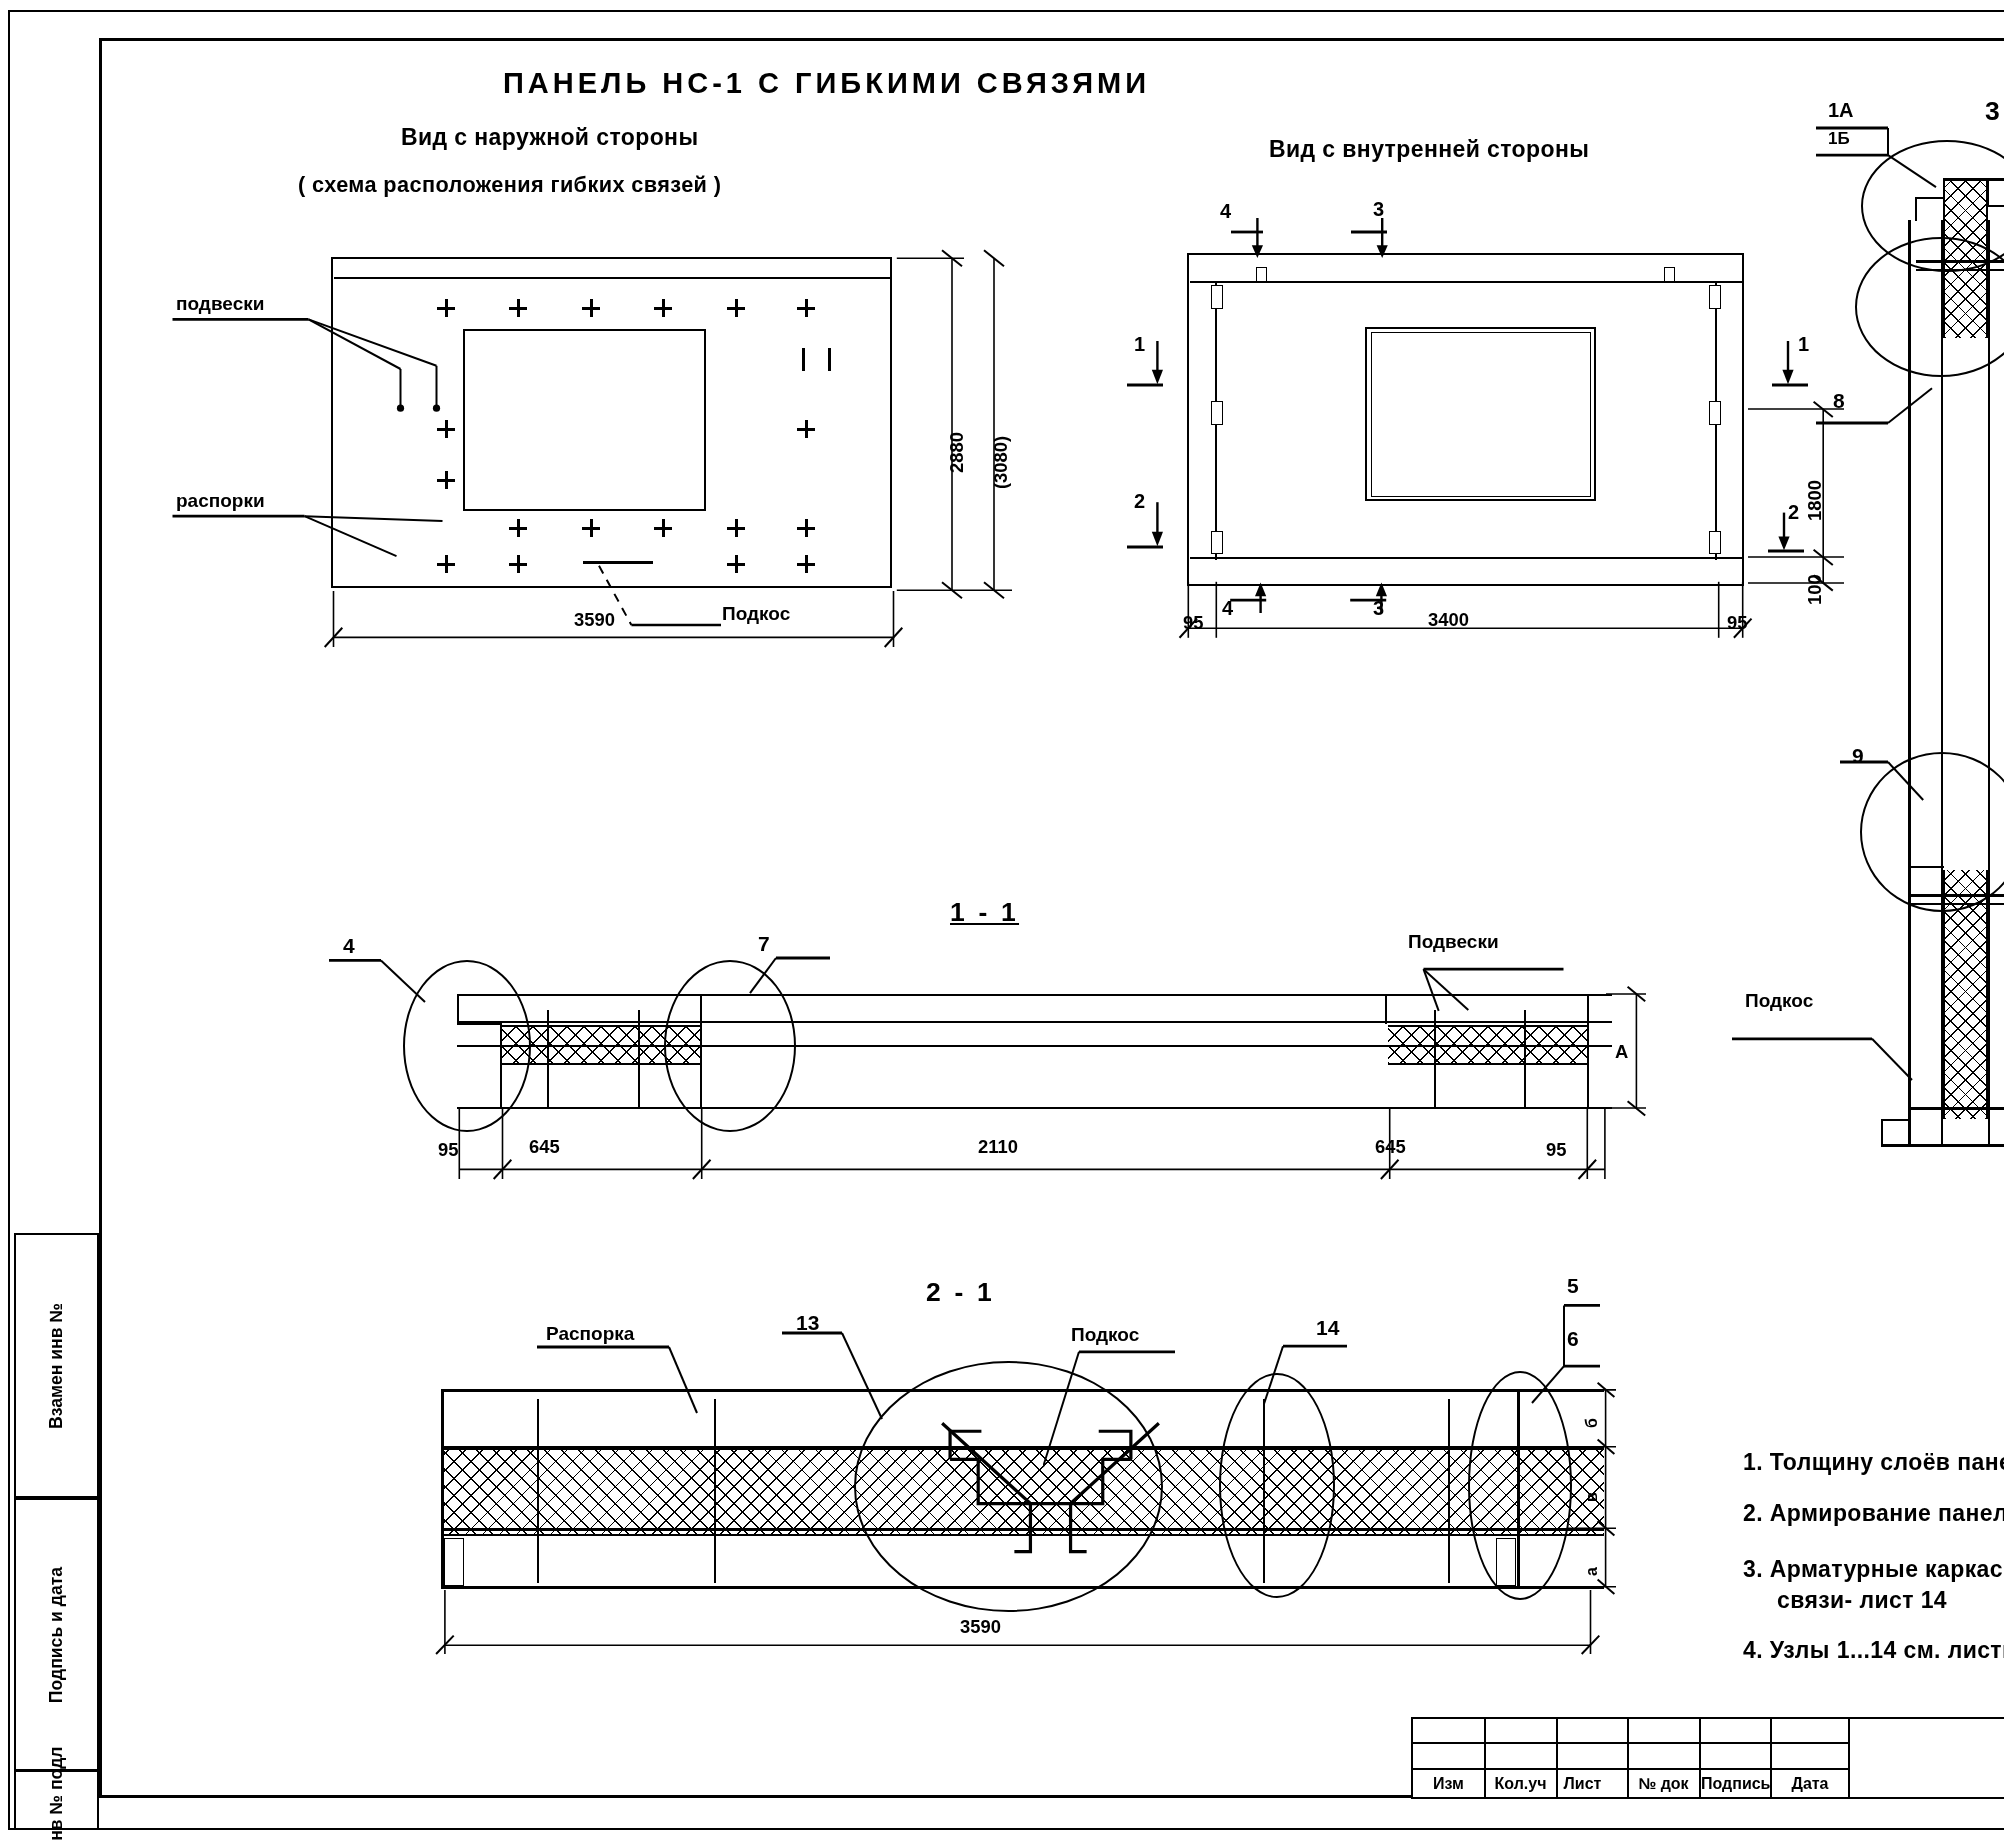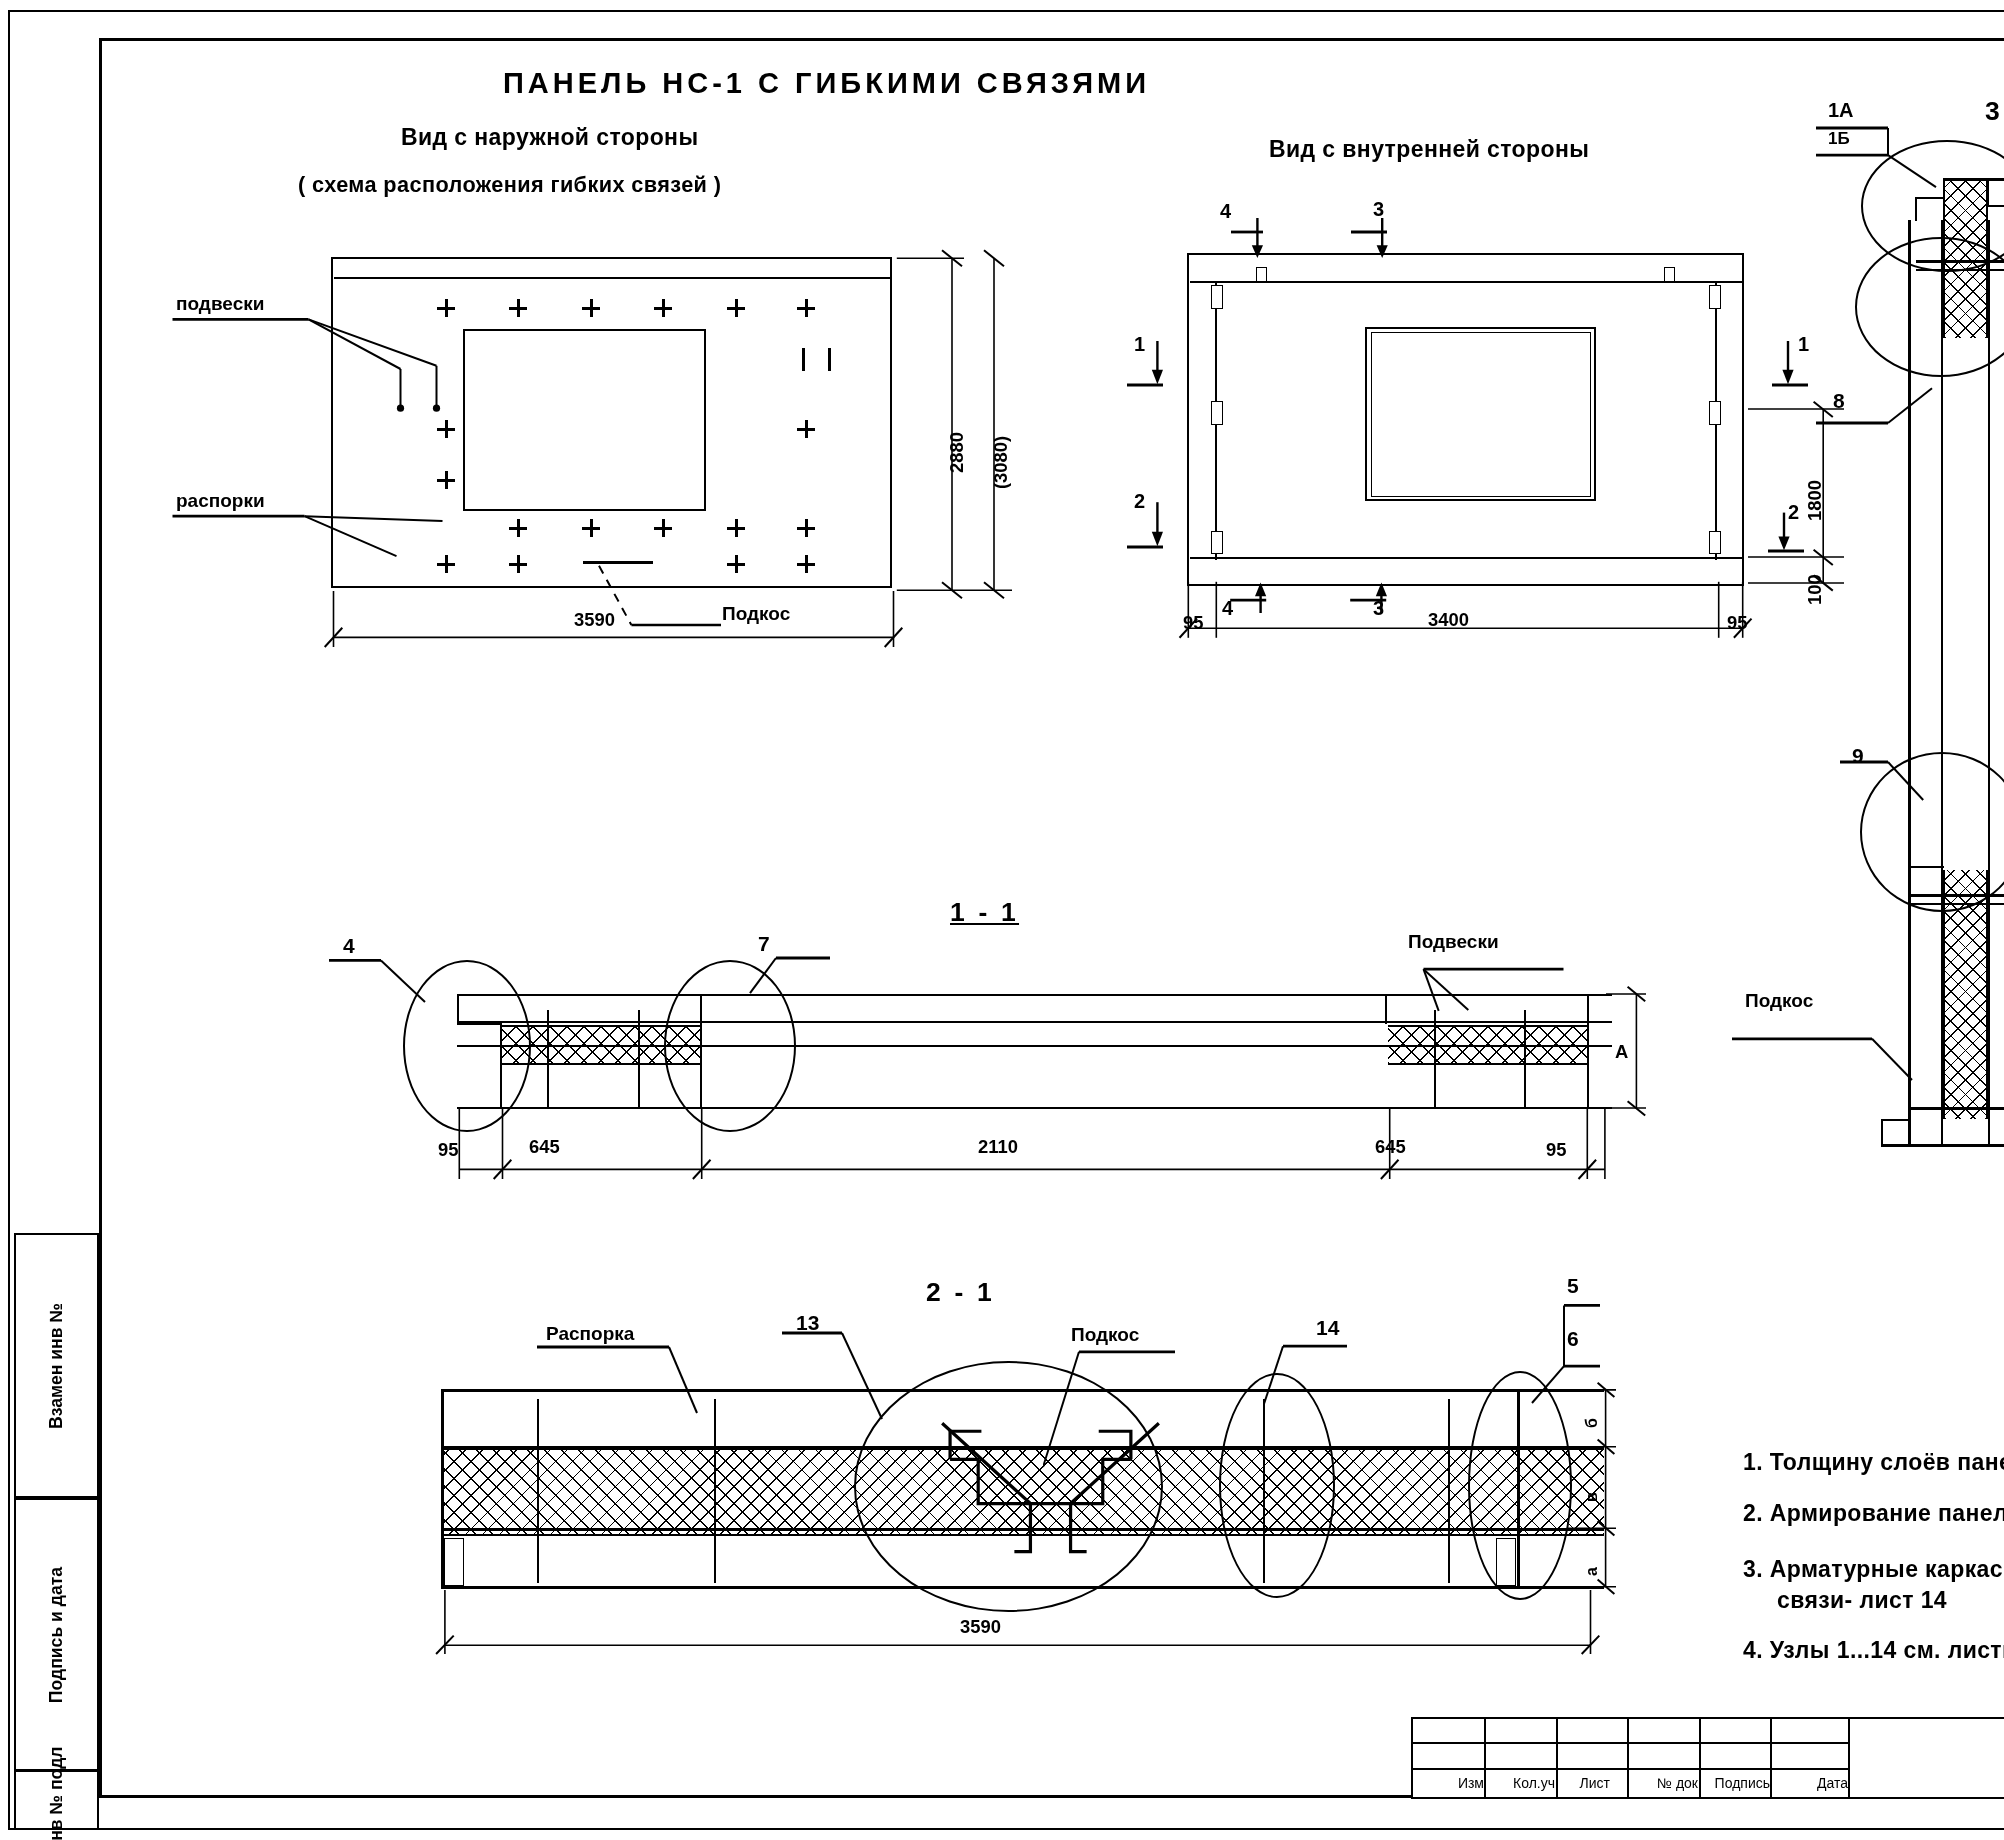--- a/index.html
+++ b/index.html
@@ -47,7 +47,7 @@
 
   
   #tb{position:absolute;border:2.8px solid #000;box-sizing:border-box;background:#fff;}
-  .tbh{position:absolute;font-size:14px;font-weight:normal;text-align:right;}
+  .tbh{position:absolute;font-size:16px;font-weight:bold;text-align:center;}
 
   .note{position:absolute;font-size:23px;font-weight:bold;white-space:nowrap;letter-spacing:0.4px;}
   .dim{position:absolute;font-size:18.4px;font-weight:bold;white-space:nowrap;}

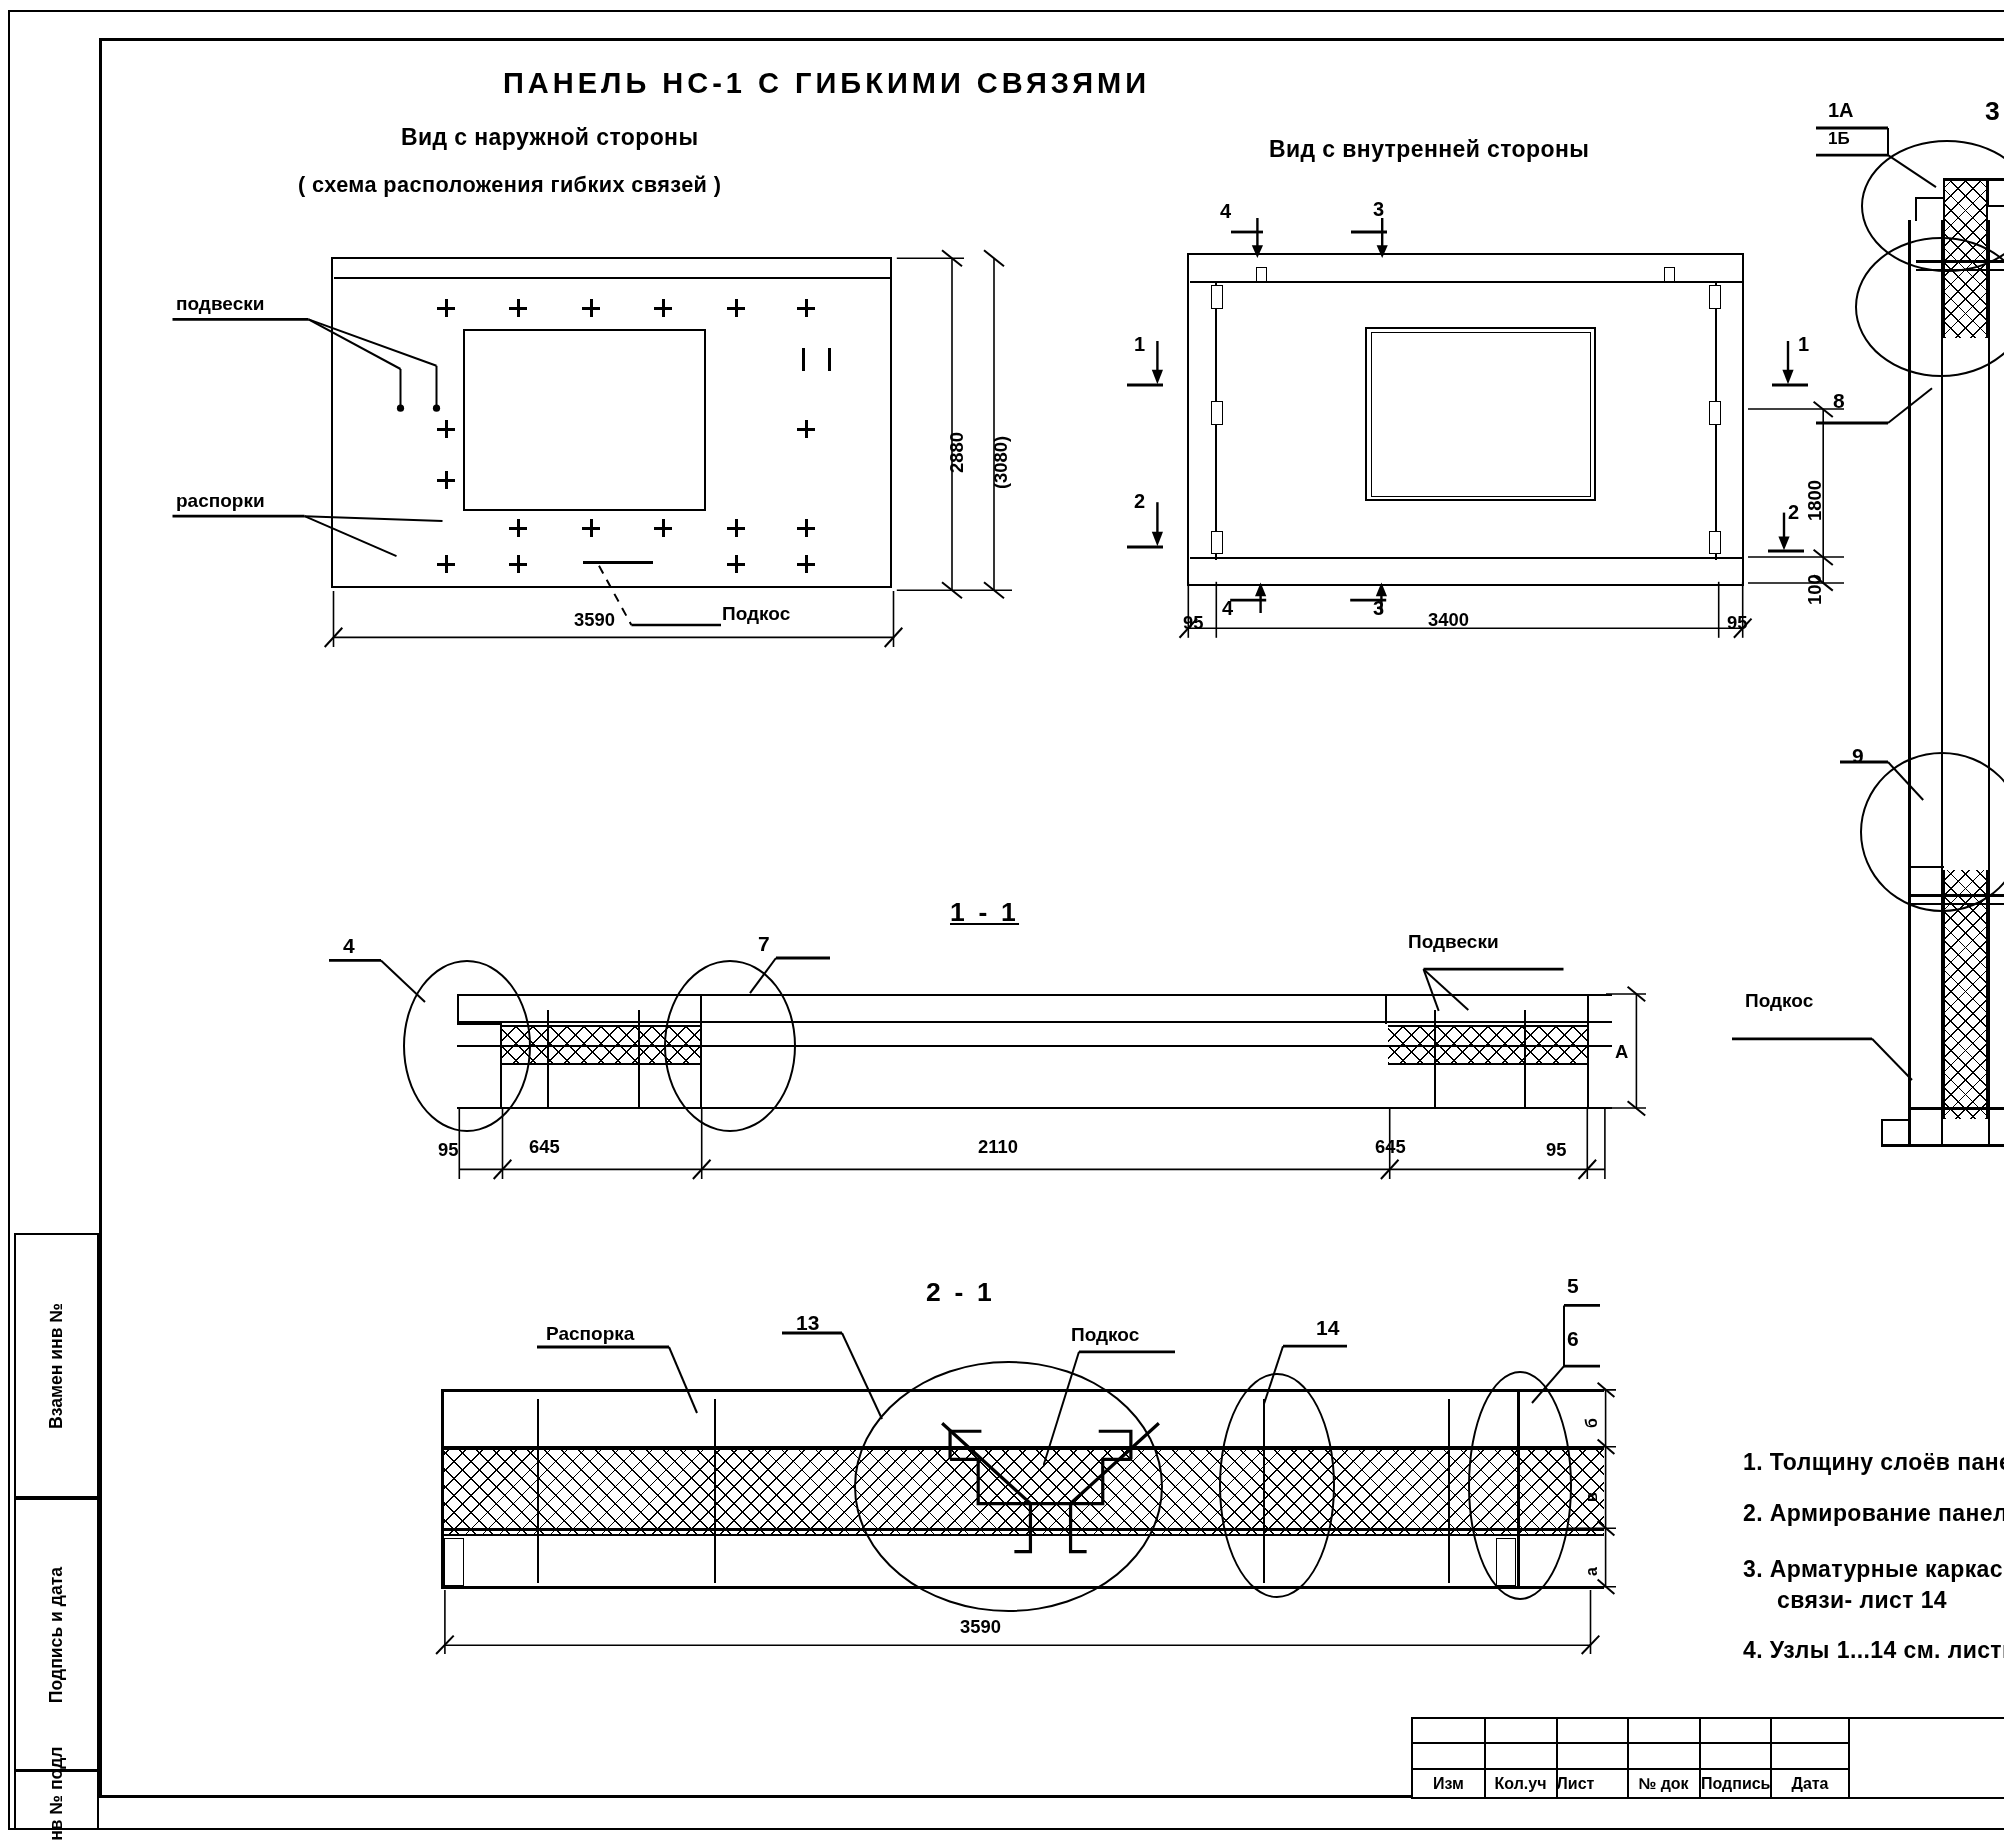--- a/index.html
+++ b/index.html
@@ -495,7 +495,7 @@
 
       <div class="tbh" style="left:0;top:56px;width:71px;">Изм</div>
       <div class="tbh" style="left:73px;top:56px;width:69px;">Кол.уч</div>
-      <div class="tbh" style="left:128px;top:56px;width:69px;">Лист</div>
+      <div class="tbh" style="left:135px;top:56px;width:69px;">Лист</div>
       <div class="tbh" style="left:216px;top:56px;width:69px;">№ док</div>
       <div class="tbh" style="left:288px;top:56px;width:69px;">Подпись</div>
       <div class="tbh" style="left:359px;top:56px;width:76px;">Дата</div>

